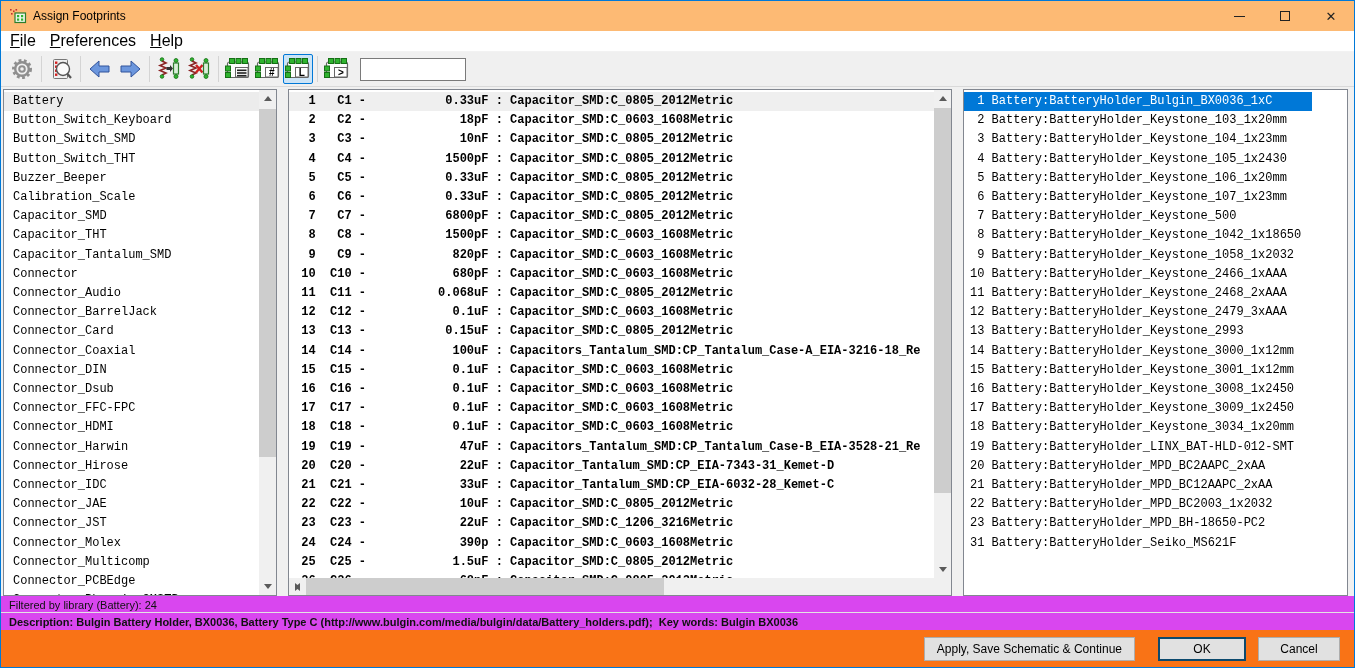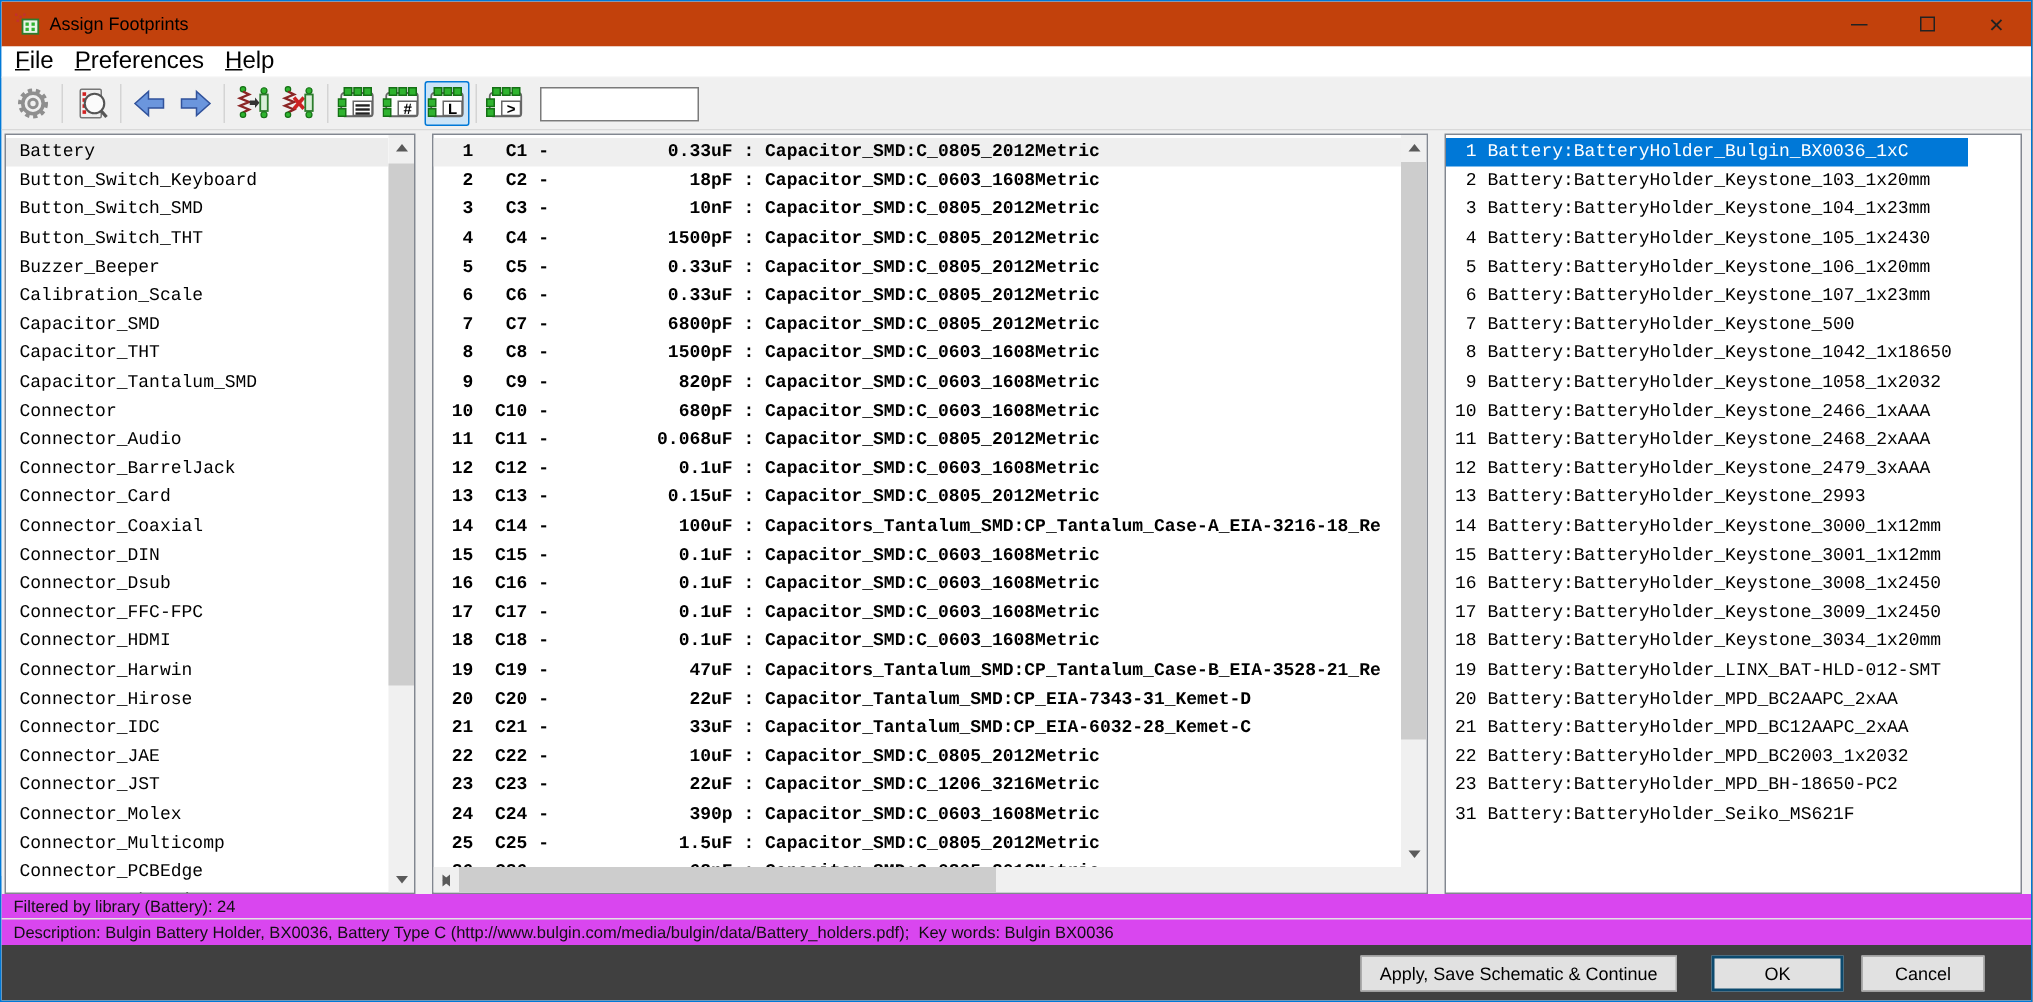--- a/index.html
+++ b/index.html
@@ -11,7 +11,7 @@
     display:flex; flex-direction:column; position:relative; overflow:hidden;
   }
   
-  .titlebar { height:30px; background:#c2410c; display:flex; align-items:center; flex:none; }
+  .titlebar { height:30px; background:#fdba74; display:flex; align-items:center; flex:none; }
   .app-icon { margin-left:8px; width:18px; height:16px; flex:none; }
   .title-text { font-size:12px; color:#000; margin-left:6px; }
   .win-controls { margin-left:auto; display:flex; height:30px; }

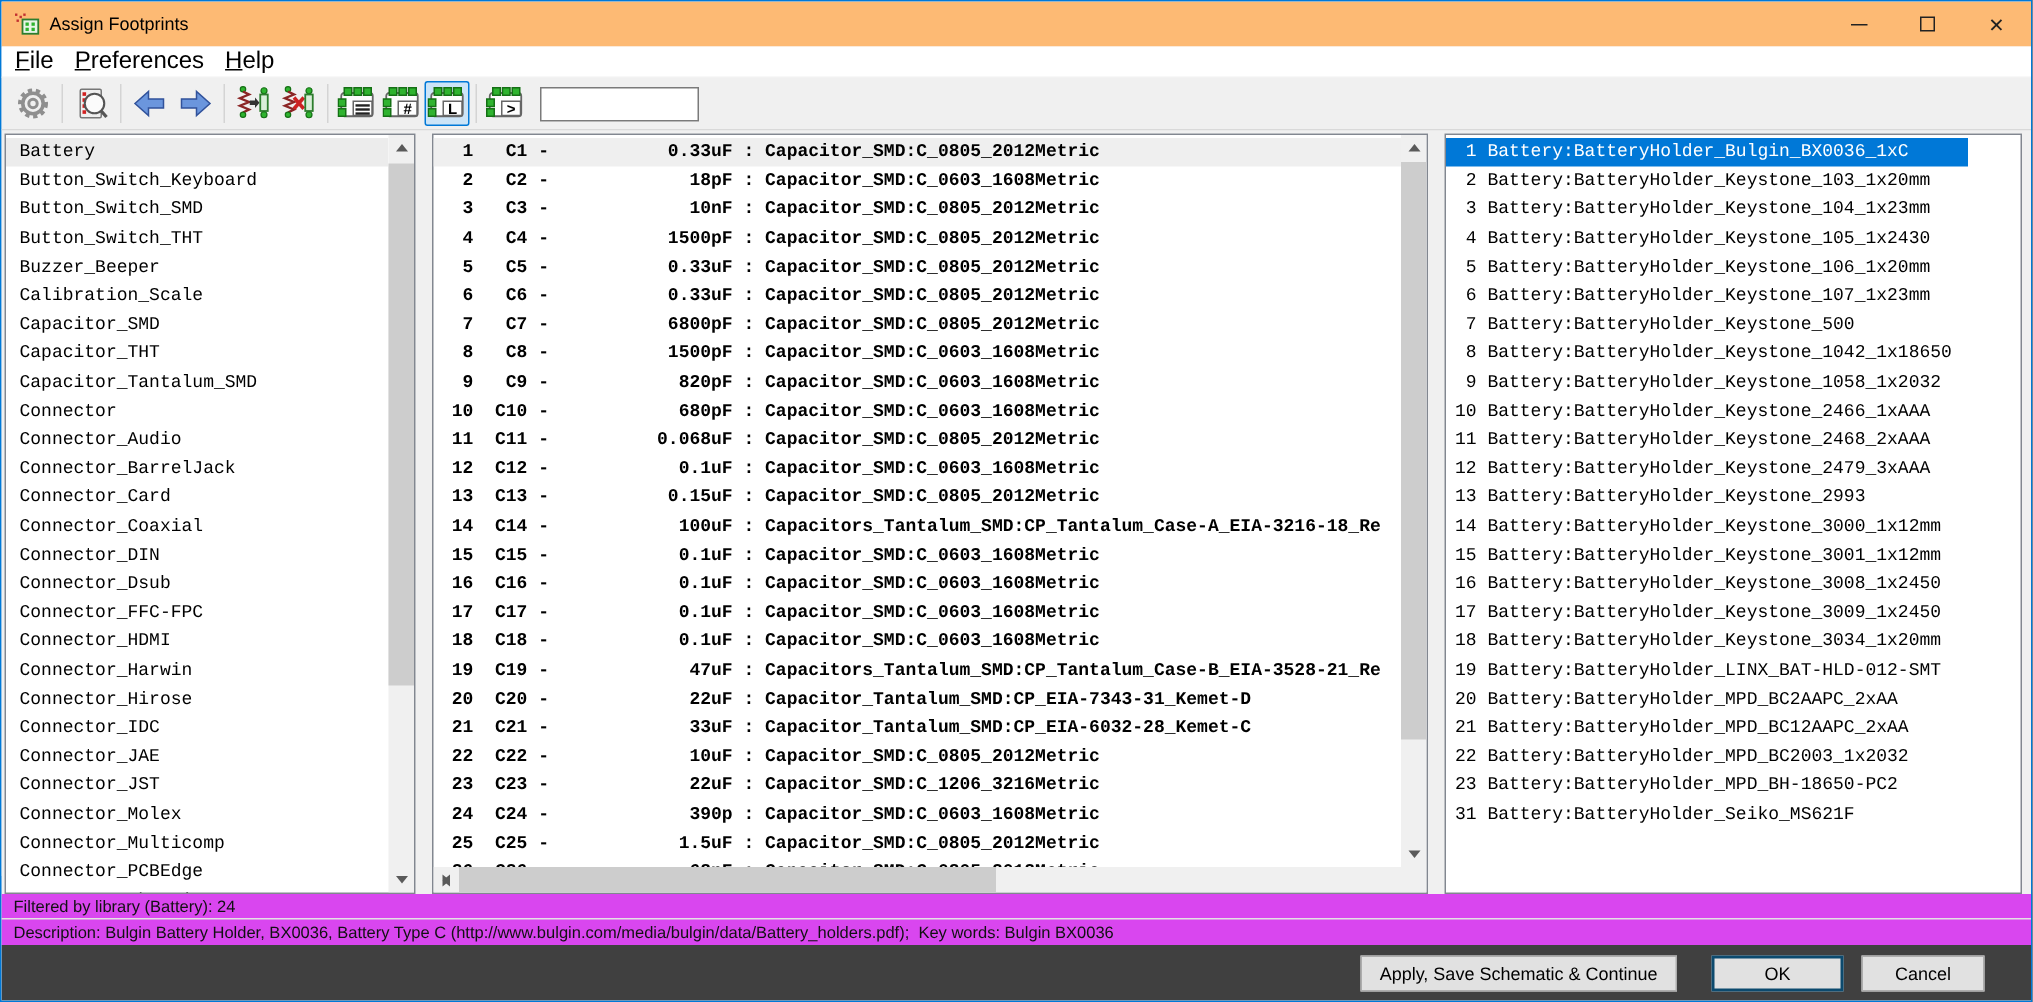--- a/index.html
+++ b/index.html
@@ -61,7 +61,7 @@
   
   .statusbar { height:34px; flex:none; background:#d946ef; font-size:11px; color:#111;margin-top:12px; }
   .status-line { height:16px; line-height:16px; padding:1px 8px 0 8px; white-space:pre; overflow:hidden; }
-  .status-line + .status-line { border-top:1px solid #e3e3e3; }
+  .status-line + .status-line { border-top:1px solid #e3e3e3;font-weight:bold; }
   
   .buttonbar { height:37px; flex:none; display:flex; align-items:center; justify-content:flex-end; padding-right:31px; background:#404040; }
   .btn { height:24px; background:#e1e1e1; border:1px solid #adadad; font-size:12px; color:#000;

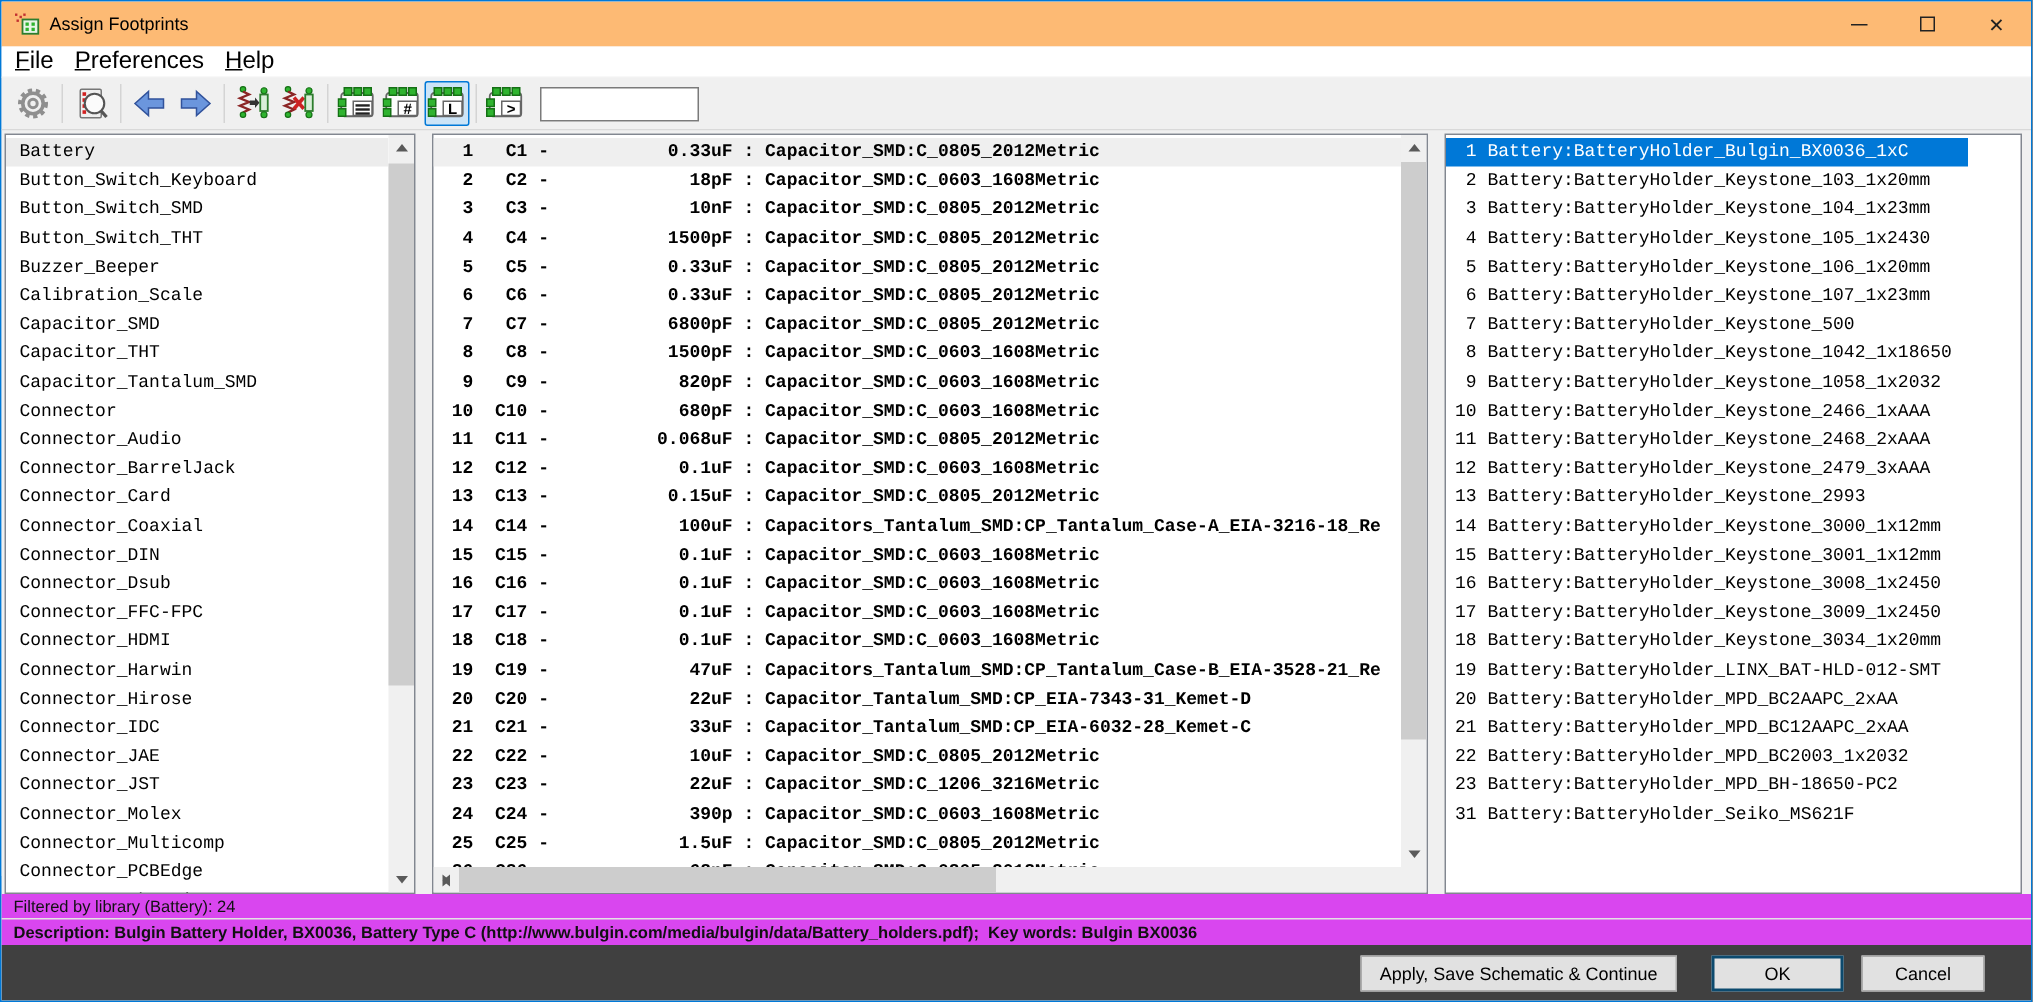--- a/index.html
+++ b/index.html
@@ -63,7 +63,7 @@
   .status-line { height:16px; line-height:16px; padding:1px 8px 0 8px; white-space:pre; overflow:hidden; }
   .status-line + .status-line { border-top:1px solid #e3e3e3;font-weight:bold; }
   
-  .buttonbar { height:37px; flex:none; display:flex; align-items:center; justify-content:flex-end; padding-right:31px; background:#404040; }
+  .buttonbar { height:37px; flex:none; display:flex; align-items:center; justify-content:flex-end; padding-right:14px; background:#f97316; }
   .btn { height:24px; background:#e1e1e1; border:1px solid #adadad; font-size:12px; color:#000;
          display:flex; align-items:center; justify-content:center; padding:0 12px; font-family:"Liberation Sans",sans-serif; }
   .btn-apply { margin-right:23px; }

